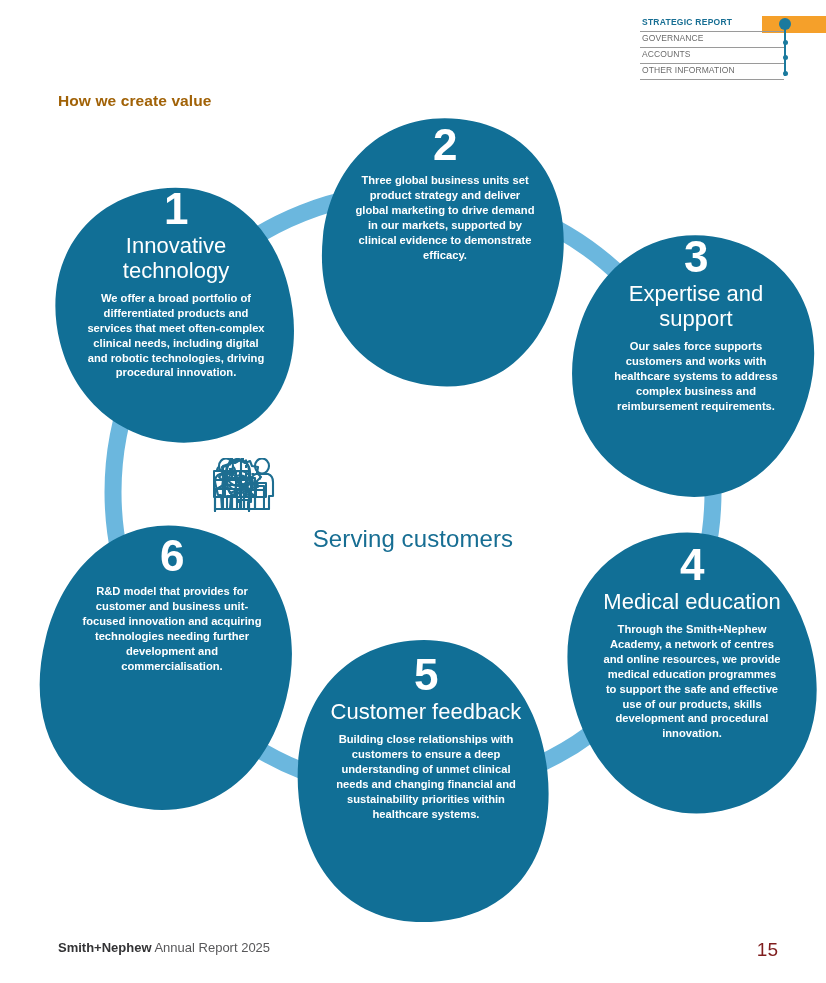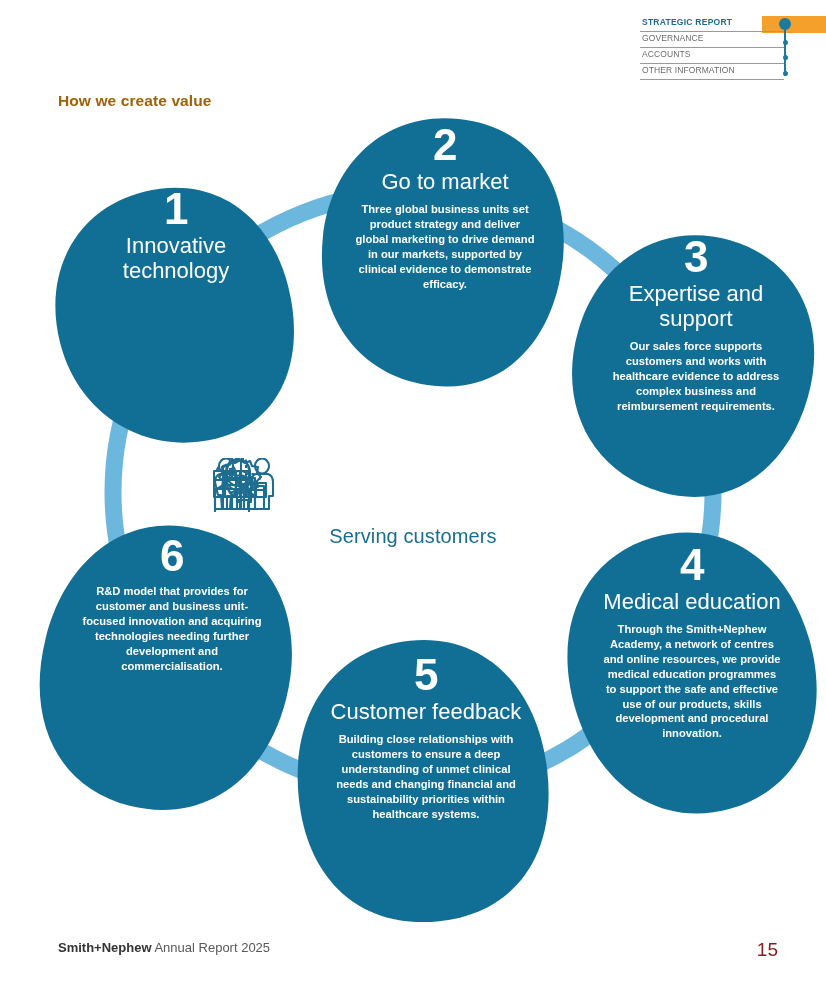--- a/index.html
+++ b/index.html
@@ -189,7 +189,6 @@
 
     <div class="petal-text p2">
       <div class="petal-num">2</div>
-      <div class="petal-head">Go to market</div>
       <div class="petal-body">Three global business units set product strategy and deliver global marketing to drive demand in our markets, supported by clinical evidence to demonstrate efficacy.</div>
     </div>
 

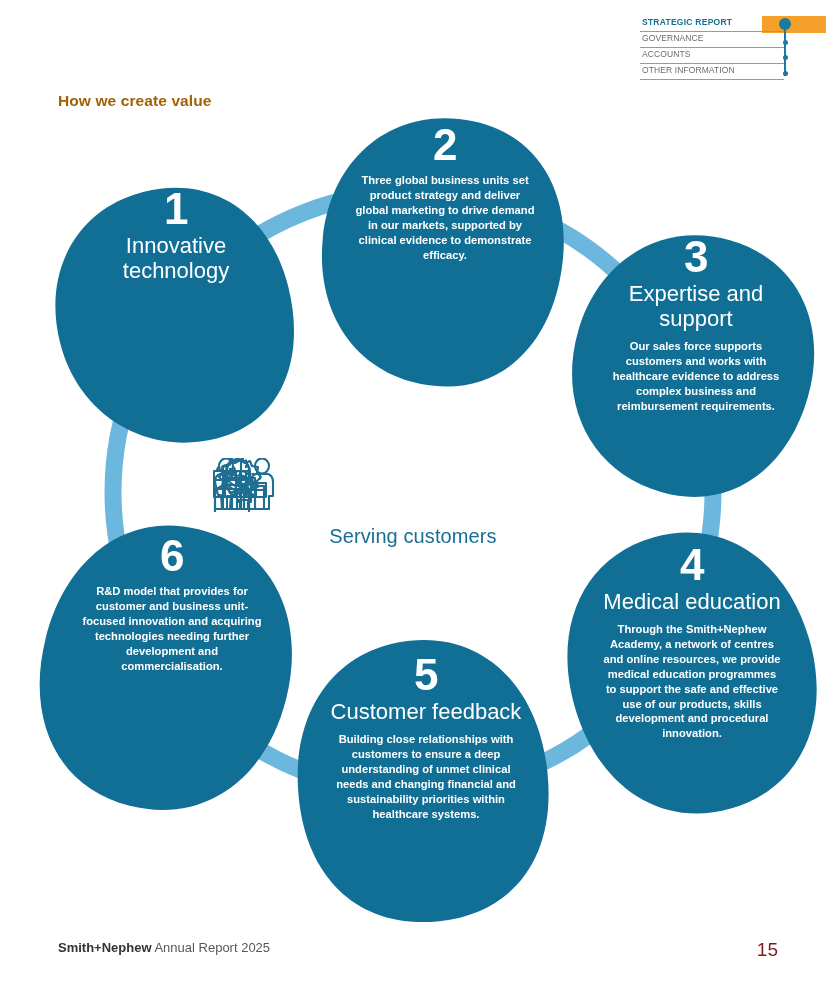--- a/index.html
+++ b/index.html
@@ -185,6 +185,7 @@
     <div class="petal-text p1">
       <div class="petal-num">1</div>
       <div class="petal-head">Innovative technology</div>
+      <div class="petal-body">We offer a broad portfolio of differentiated products and services that meet often-complex clinical needs, including digital and robotic technologies, driving procedural innovation.</div>
     </div>
 
     <div class="petal-text p2">

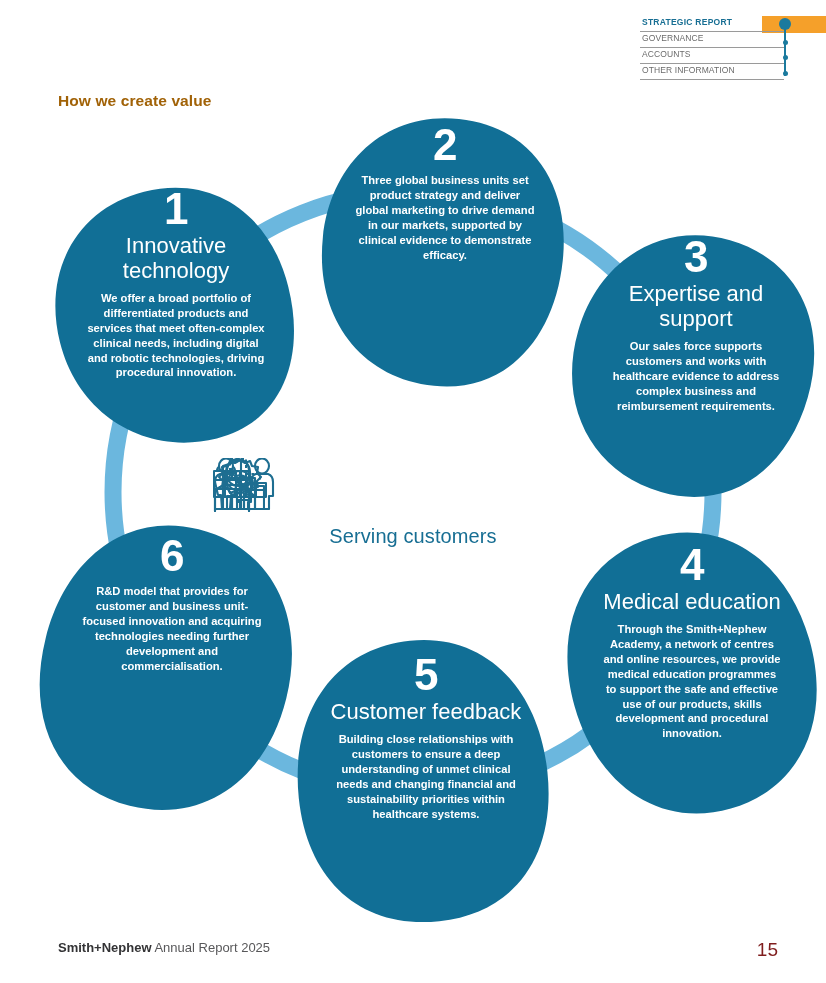--- a/index.html
+++ b/index.html
@@ -196,7 +196,7 @@
     <div class="petal-text p3">
       <div class="petal-num">3</div>
       <div class="petal-head">Expertise and support</div>
-      <div class="petal-body">Our sales force supports customers and works with healthcare evidence to address complex business and reimbursement requirements.</div>
+      <div class="petal-body">Our sales force supports customers and works with healthcare systems to address complex business and reimbursement requirements.</div>
     </div>
 
     <div class="petal-text p4">

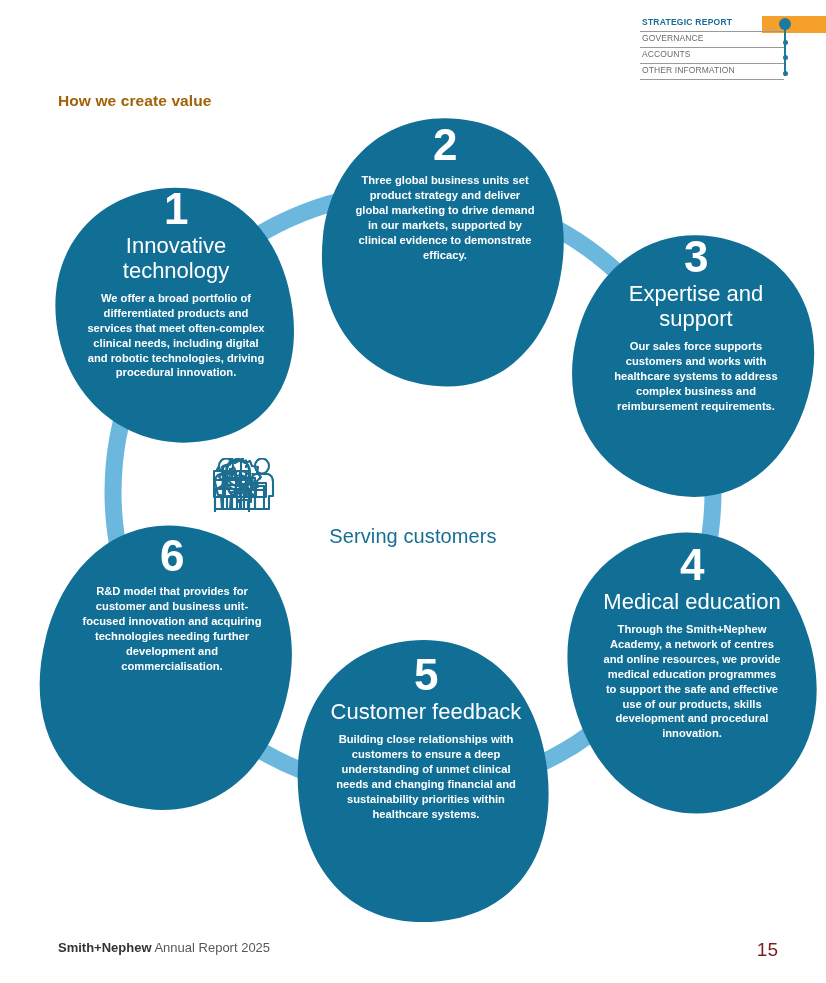--- a/index.html
+++ b/index.html
@@ -99,7 +99,7 @@
   .center-icons .ico{display:block;}
   .center-label{
     position:absolute; left:0; top:425px; width:826px;
-    text-align:center; font-size:20px; color:#176E93;
+    text-align:center; font-size:24px; color:#176E93;
     letter-spacing:.1px;
   }
 

